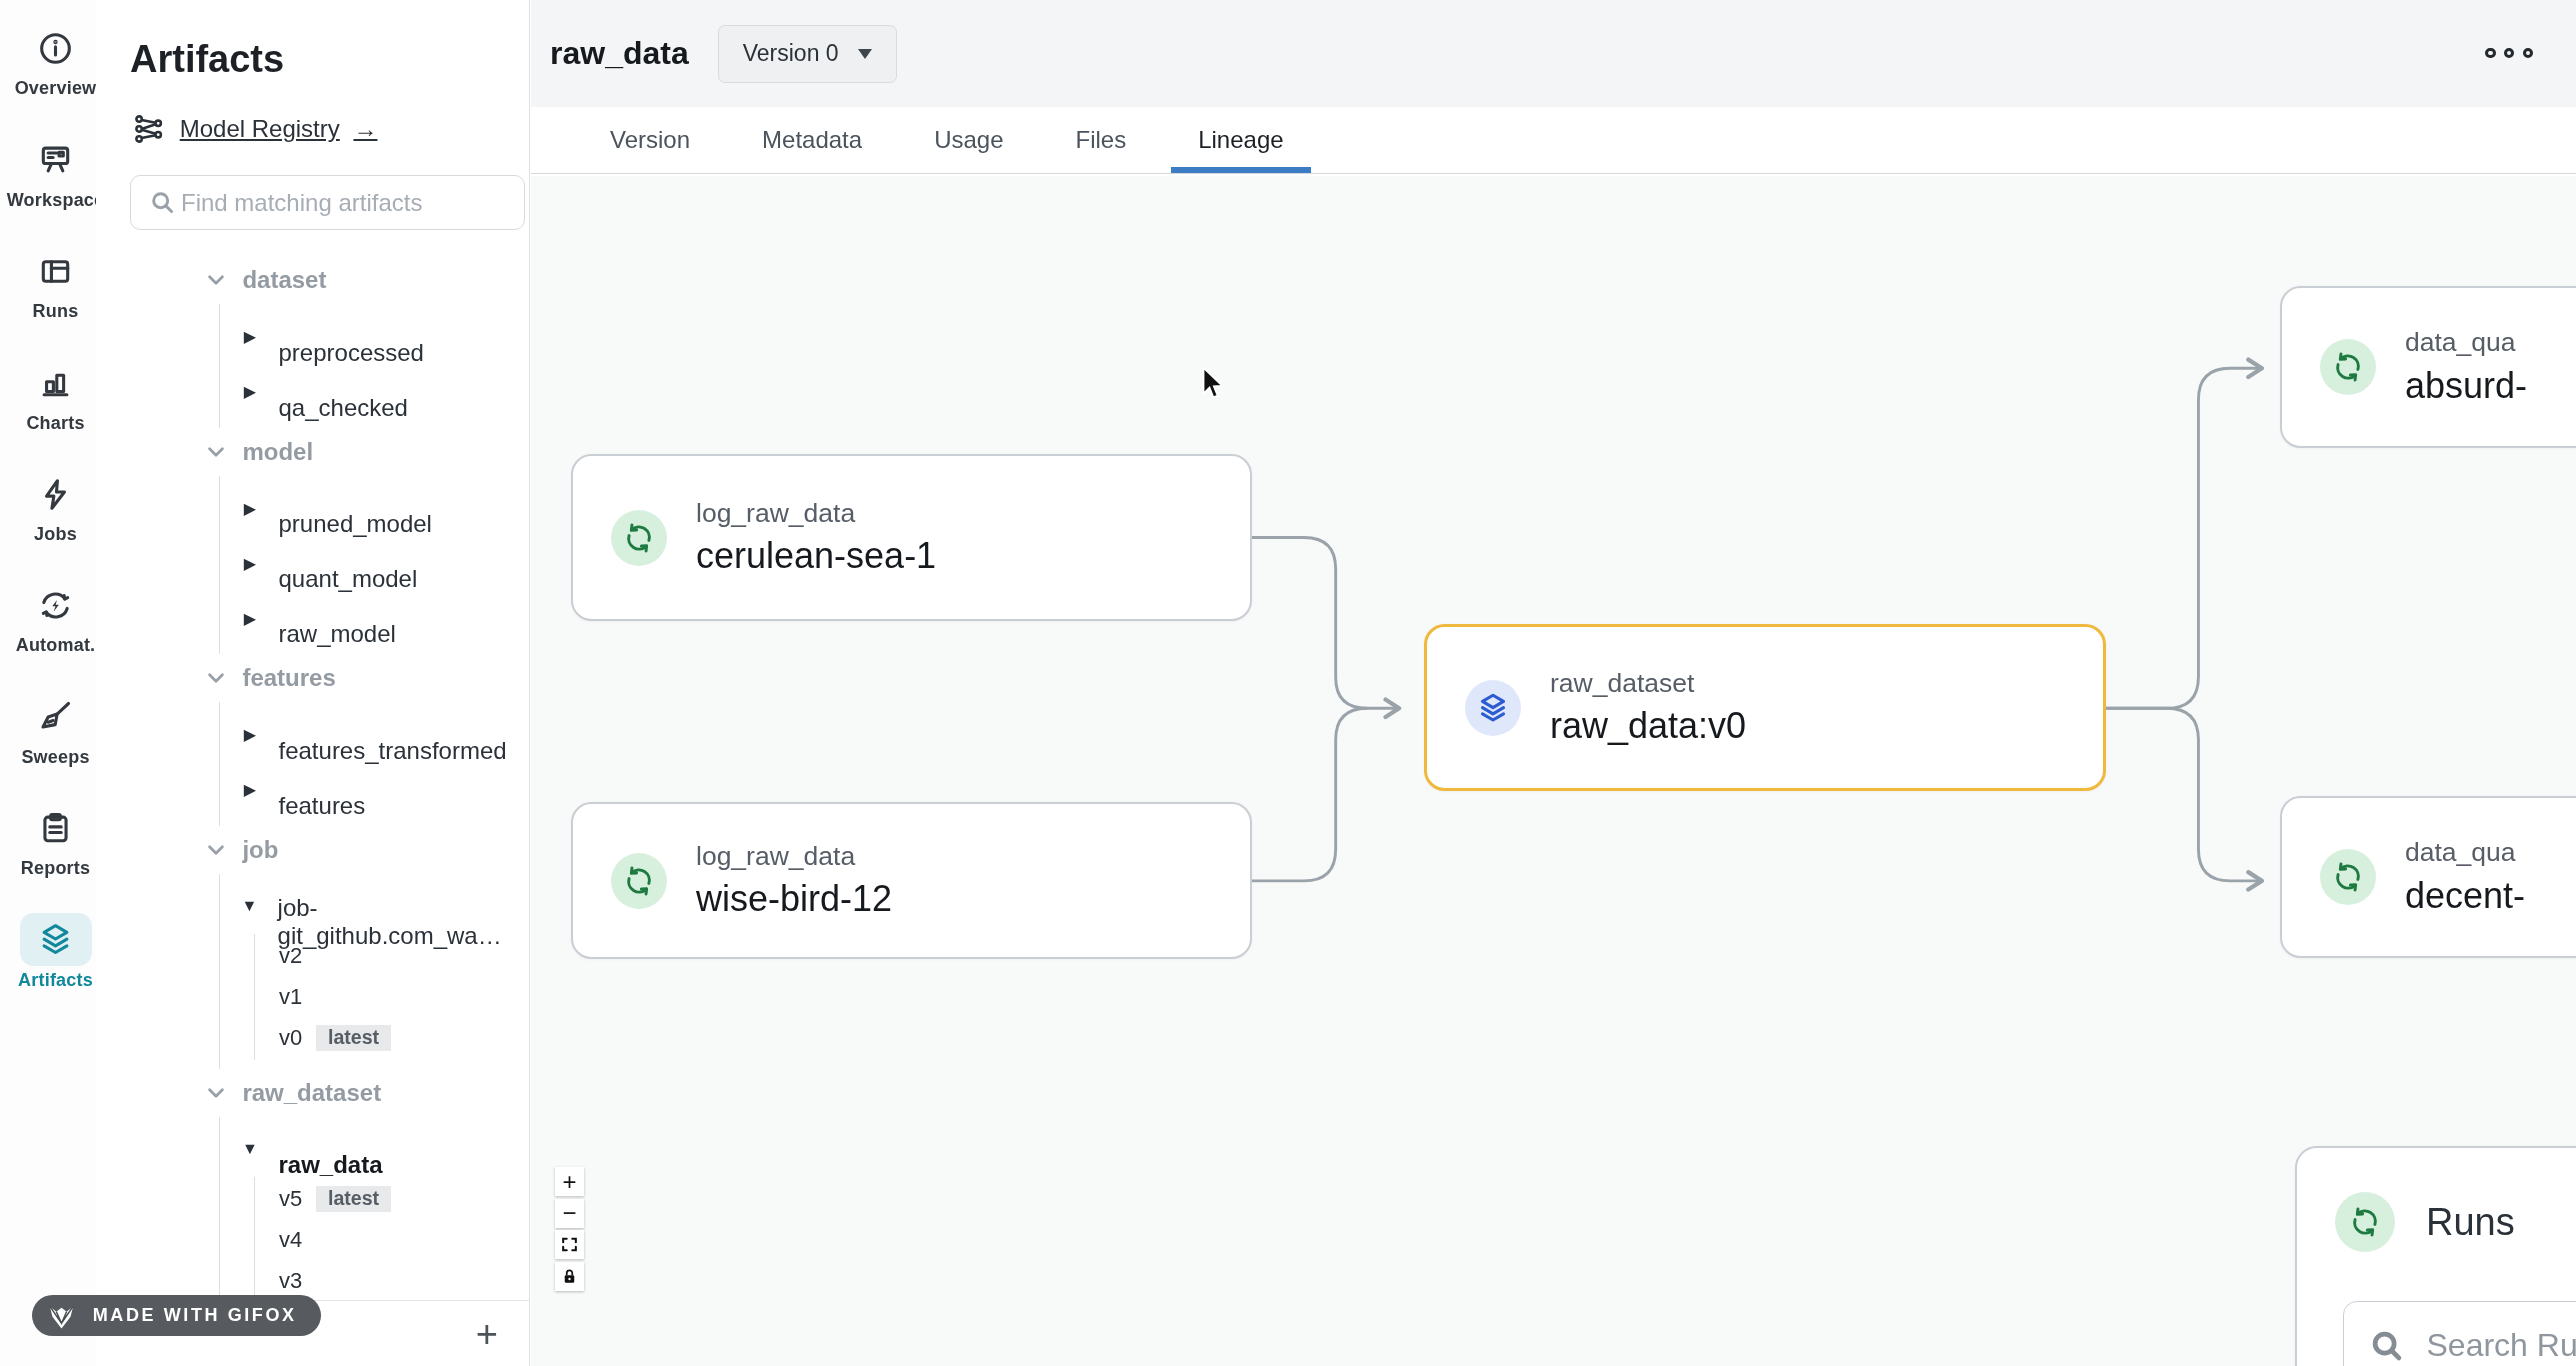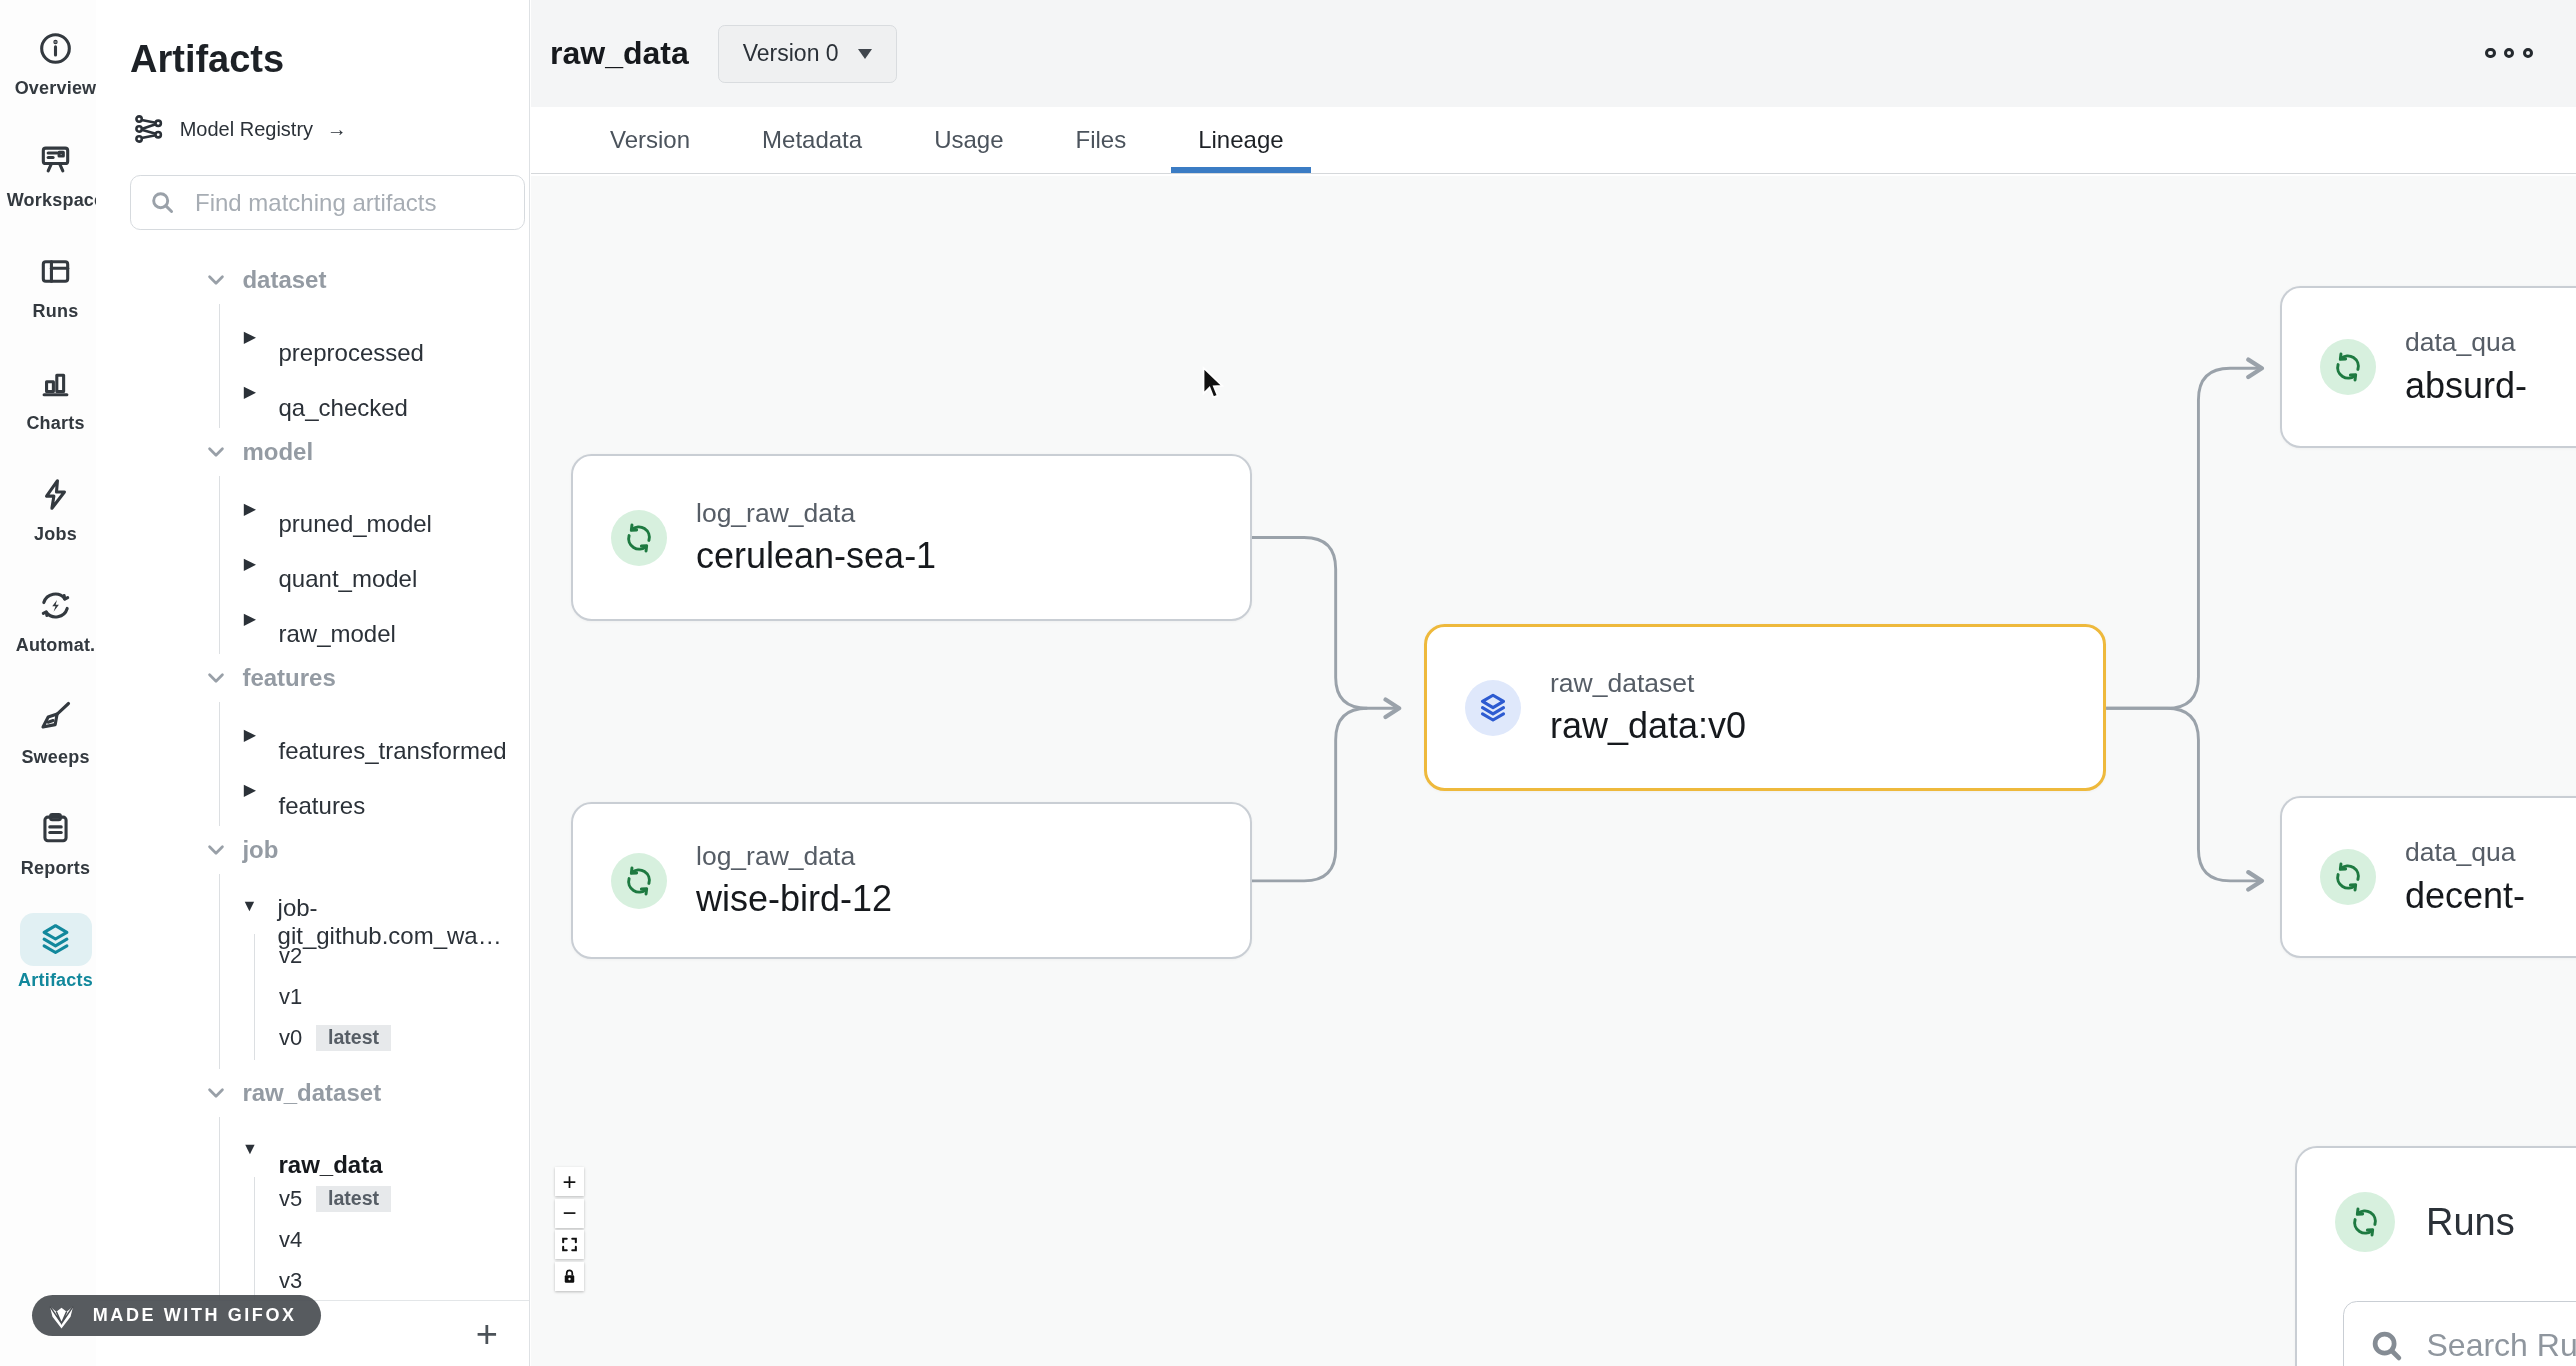--- a/index.html
+++ b/index.html
@@ -36,7 +36,7 @@
   .sb-title{font-size:38px;font-weight:600;color:#1d2126;margin:38px 0 0 34px;}
   .sb-registry{display:flex;align-items:center;gap:13.7px;margin:31px 0 0 36px;cursor:pointer;}
   .sb-registry svg{width:34px;height:34px;stroke:#2b3138;stroke-width:1.8;fill:none;}
-  .sb-registry .txt{font-size:20px;color:#2b3138;}
+  .sb-registry .txt{font-size:24px;color:#2b3138;text-decoration:underline;}
   .sb-search{
     margin:29px 0 0 34px;width:395px;height:55px;border:1.7px solid #d6dade;border-radius:10.2px;
     display:flex;align-items:center;gap:16px;padding:0 17px;background:#fff;

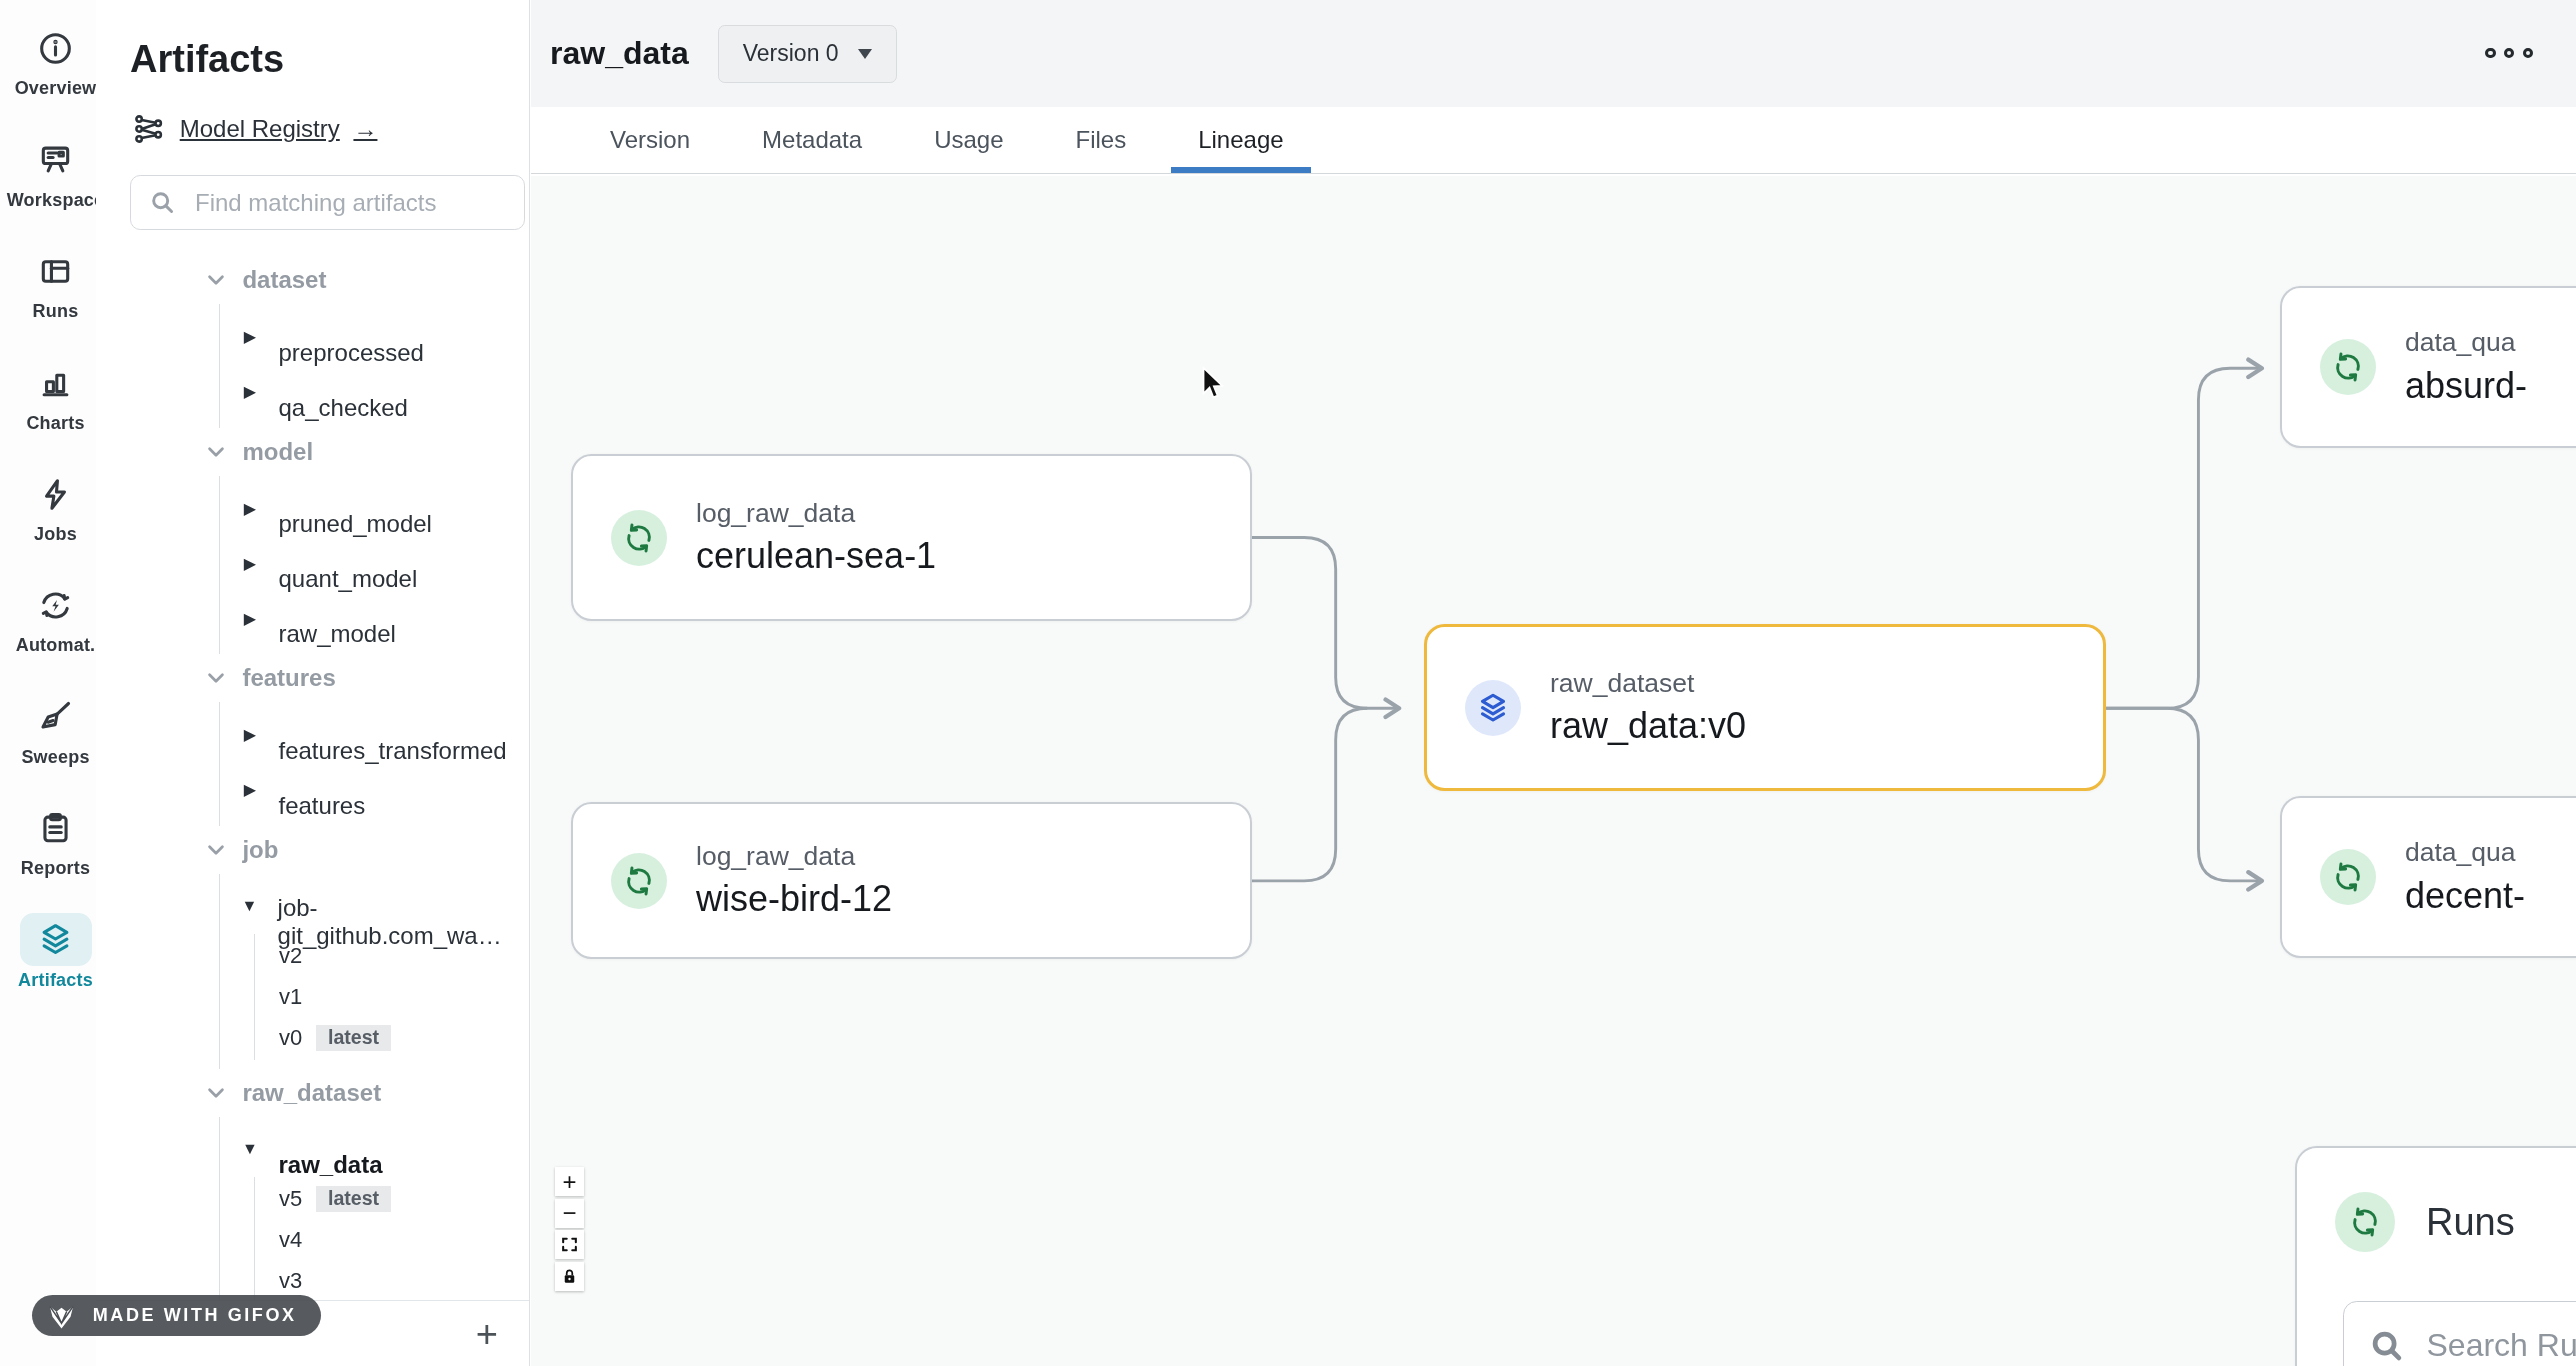--- a/index.html
+++ b/index.html
@@ -39,7 +39,7 @@
   .sb-registry .txt{font-size:24px;color:#2b3138;text-decoration:underline;}
   .sb-search{
     margin:29px 0 0 34px;width:395px;height:55px;border:1.7px solid #d6dade;border-radius:10.2px;
-    display:flex;align-items:center;gap:16px;padding:0 17px;background:#fff;
+    display:flex;align-items:center;gap:2px;padding:0 17px;background:#fff;
   }
   .sb-search svg{width:29px;height:29px;stroke:#9aa1a9;stroke-width:2.4;fill:none;stroke-linecap:round;}
   .sb-search input{

